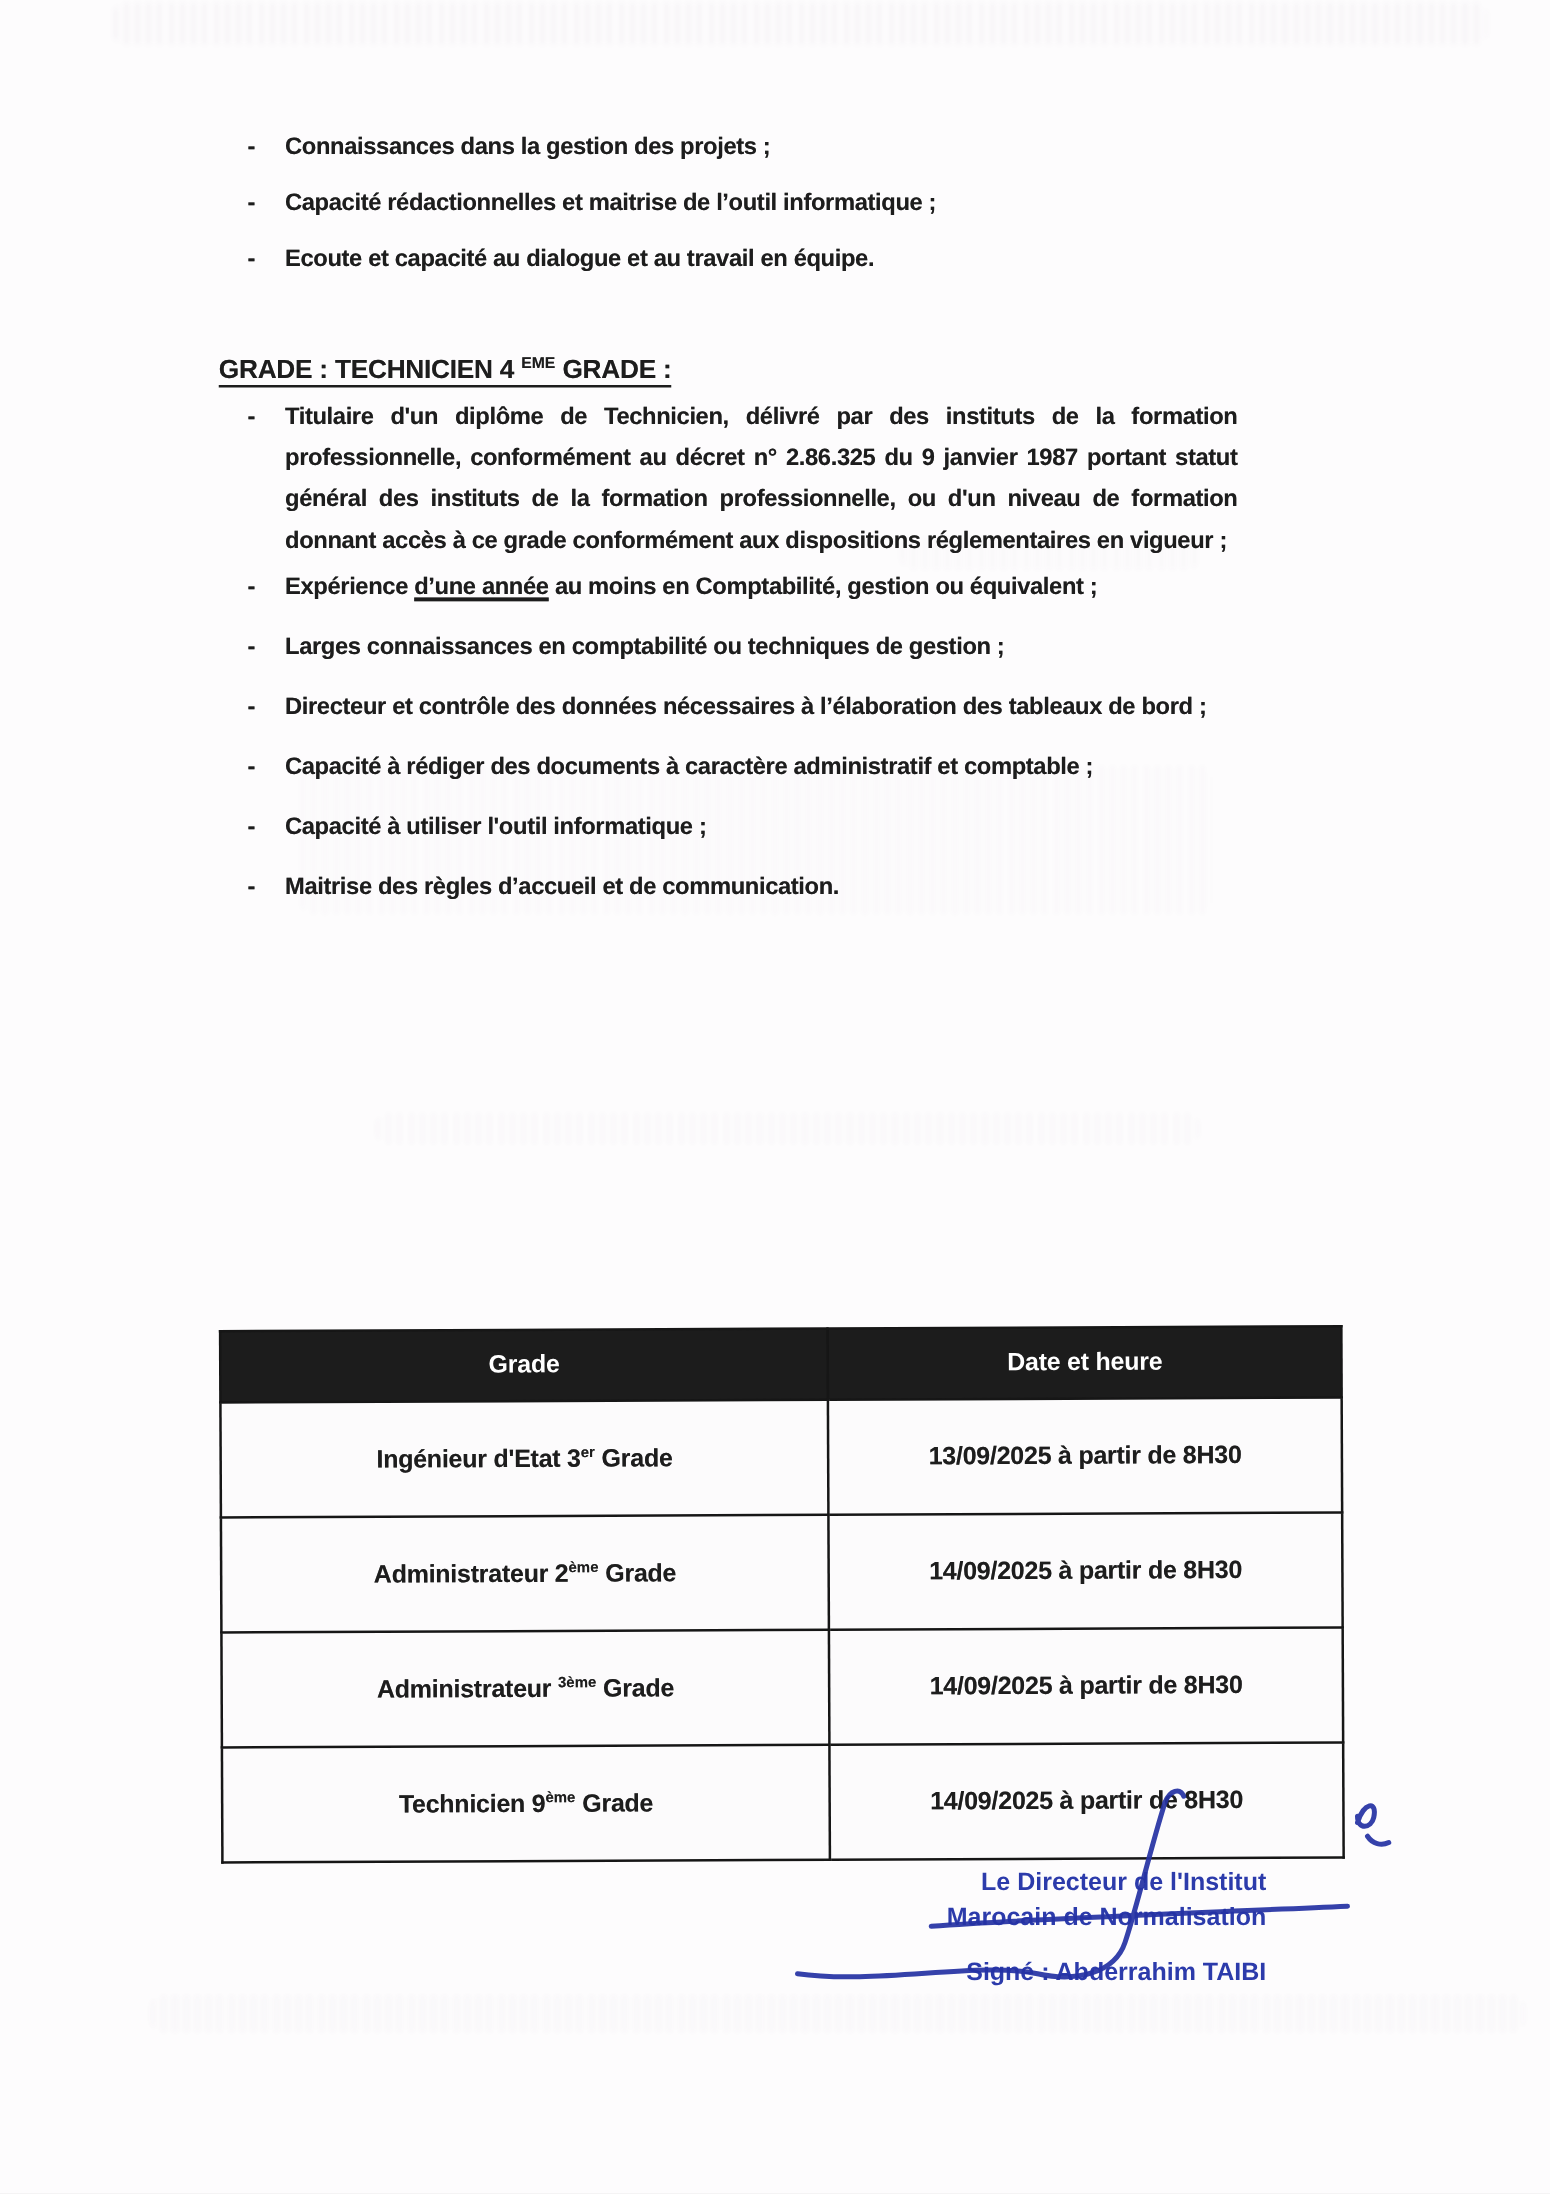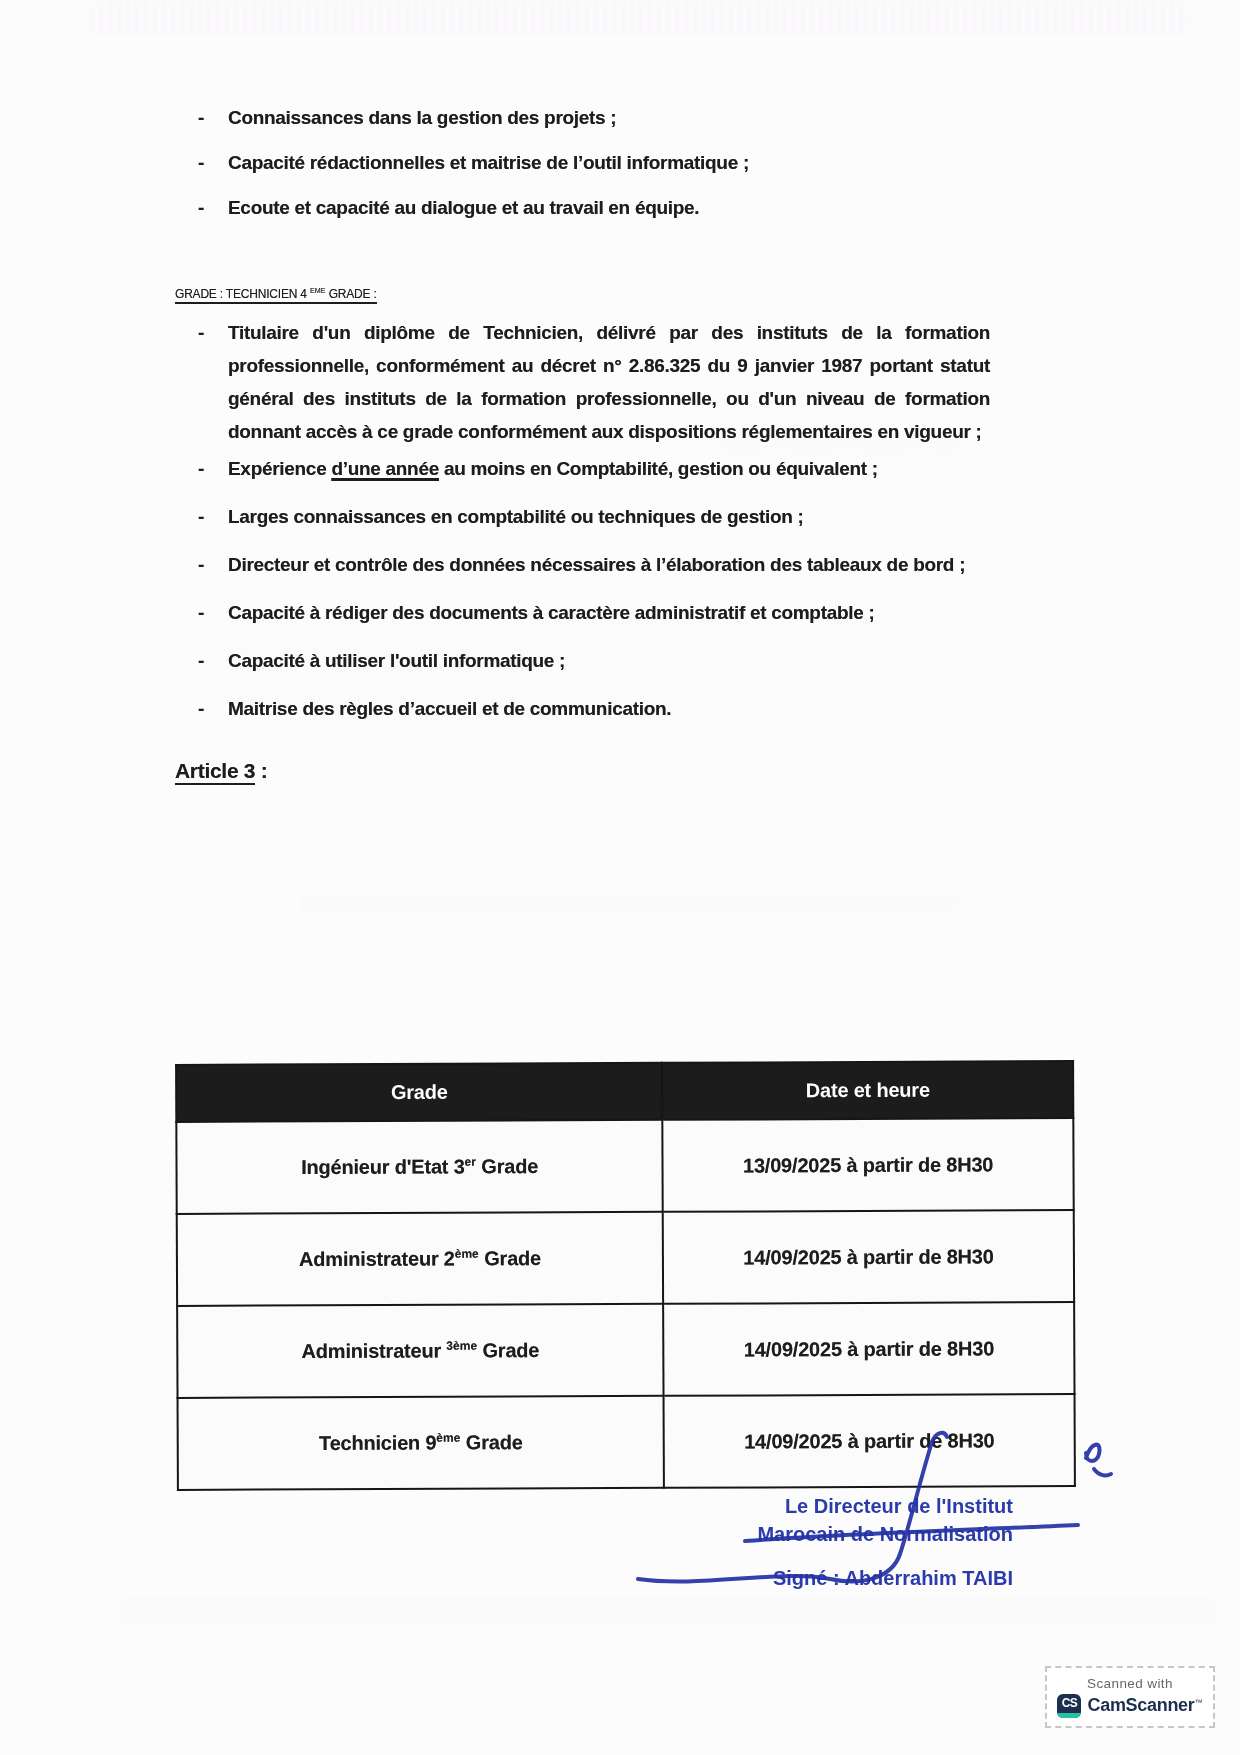--- a/index.html
+++ b/index.html
@@ -31,7 +31,7 @@
   ul.blist li{display:flex;line-height:24px;margin:0 0 21px 0;white-space:nowrap;}
   .dash{width:30px;padding-left:23px;flex:0 0 auto;font-weight:700;}
 
-  .grade-heading{margin:57px 0 8px 0;font-size:12px;font-weight:400;line-height:27px;letter-spacing:-0.2px;}
+  .grade-heading{margin:57px 0 8px 0;font-size:21px;font-weight:700;line-height:27px;letter-spacing:-0.2px;}
   .grade-heading .uline{border-bottom:2.5px solid #1d1d1d;padding-bottom:1px;}
   .sup{vertical-align:super;font-size:0.6em;letter-spacing:0;}
 

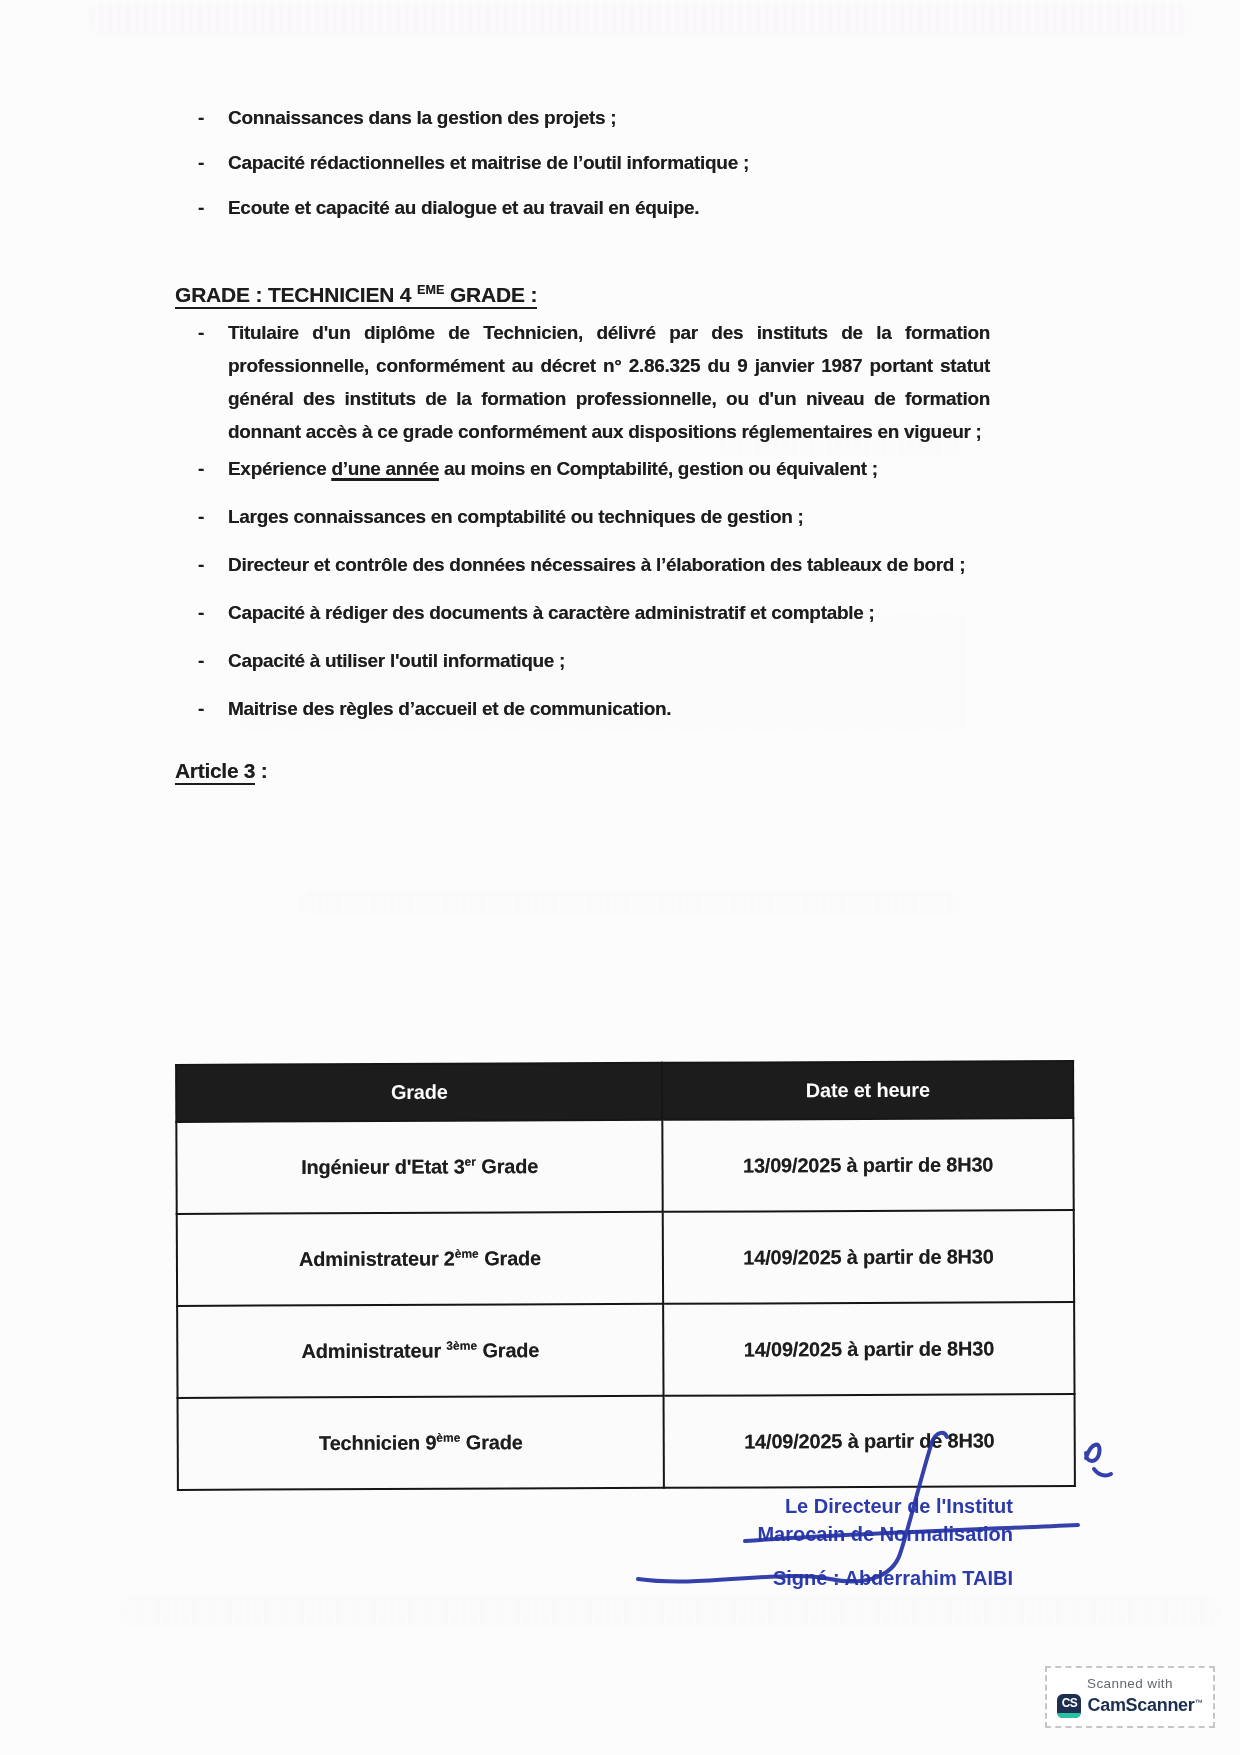--- a/index.html
+++ b/index.html
@@ -143,9 +143,6 @@
       </li>
     </ul>
 
-    <div class="article-heading">
-      <span class="uline">Article 3</span><span> :</span>
-    </div>
 
 
   </div>

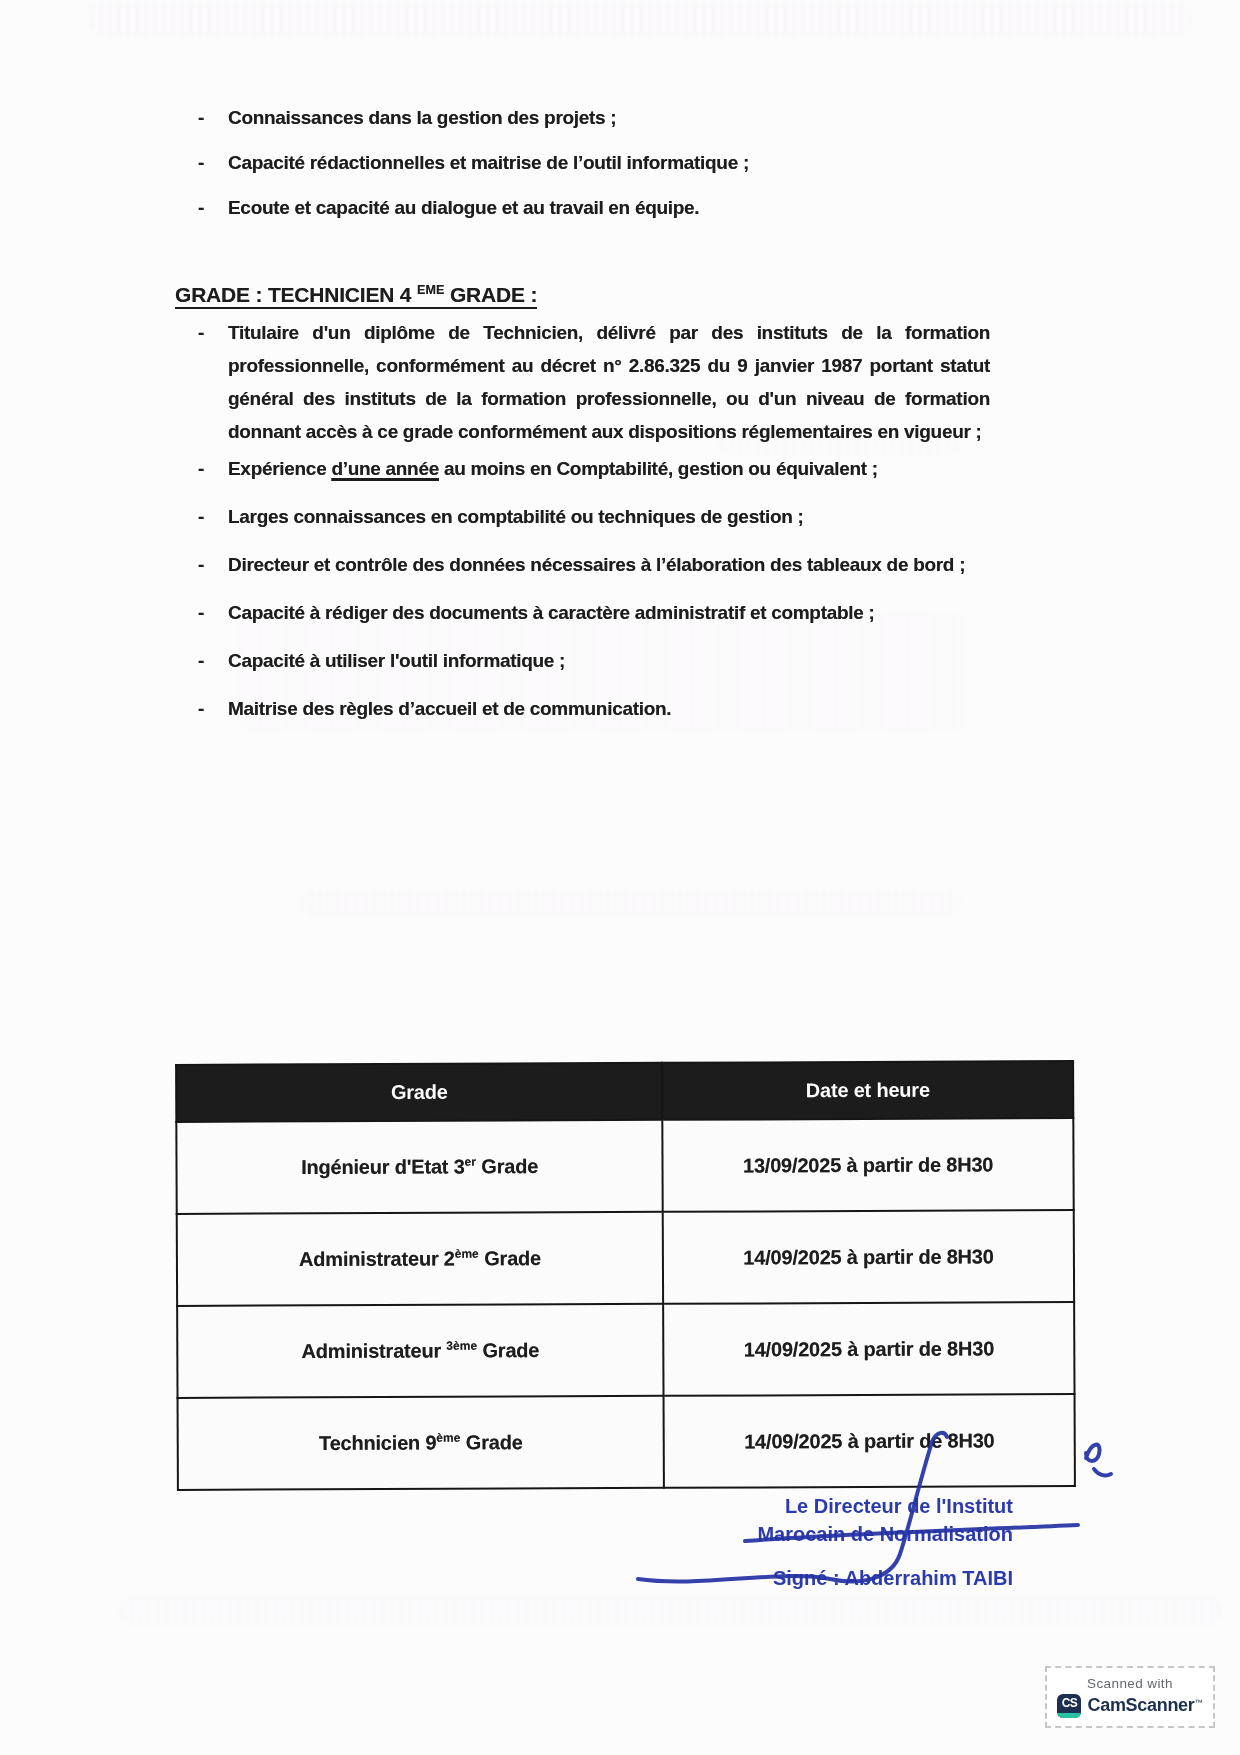--- a/index.html
+++ b/index.html
@@ -193,16 +193,6 @@
     </g>
   </svg>
 
-  <div class="badge">
-    <div class="scanned">Scanned with</div>
-    <div class="row2">
-      <div class="cs-logo">
-        <span class="cs-text">CS</span>
-        <span class="teal"></span>
-      </div>
-      <div><span class="cam-name">CamScanner</span><span class="tm">™</span></div>
-    </div>
-  </div>
 
 </div>
 

